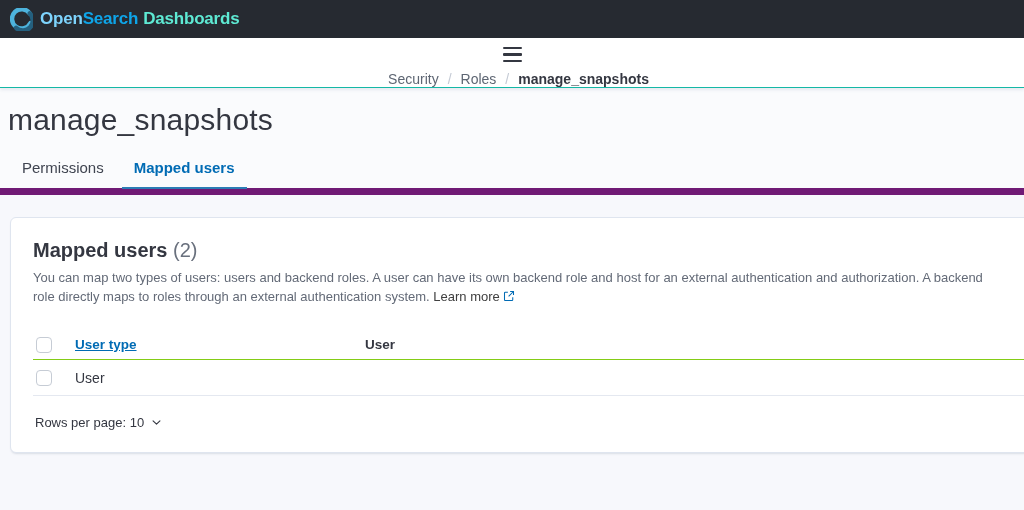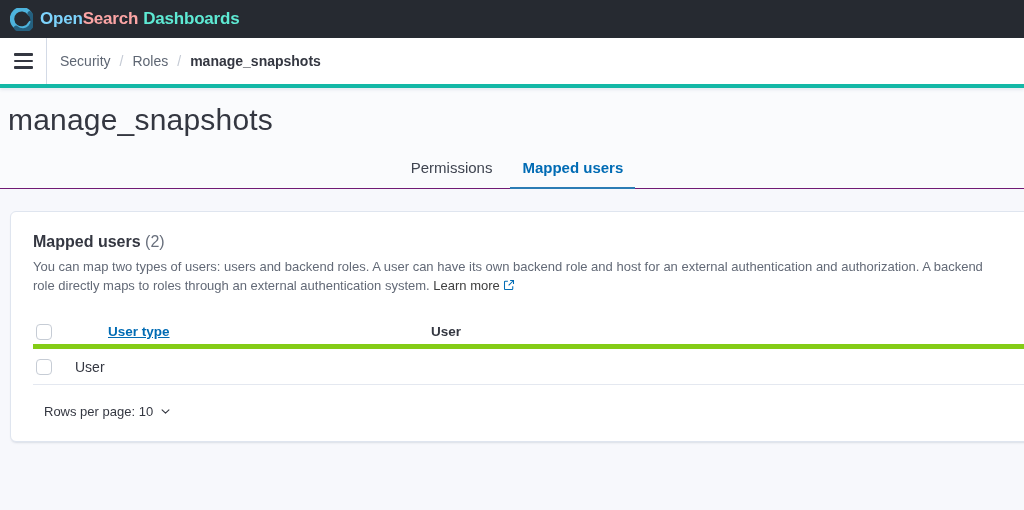--- a/index.html
+++ b/index.html
@@ -21,7 +21,7 @@
   .logo-mark { width: 23px; height: 23px; margin-right: 7px; }
   .brand { font-size: 17px; font-weight: 700; letter-spacing: -0.2px; white-space: nowrap; }
   .brand-open { color: #7dd3fc; }
-  .brand-search { color: #fca5a5; }
+  .brand-search { color: #0ea5e9; }
   .brand-dash { color: #5eead4; margin-left: 5px; }
 
   

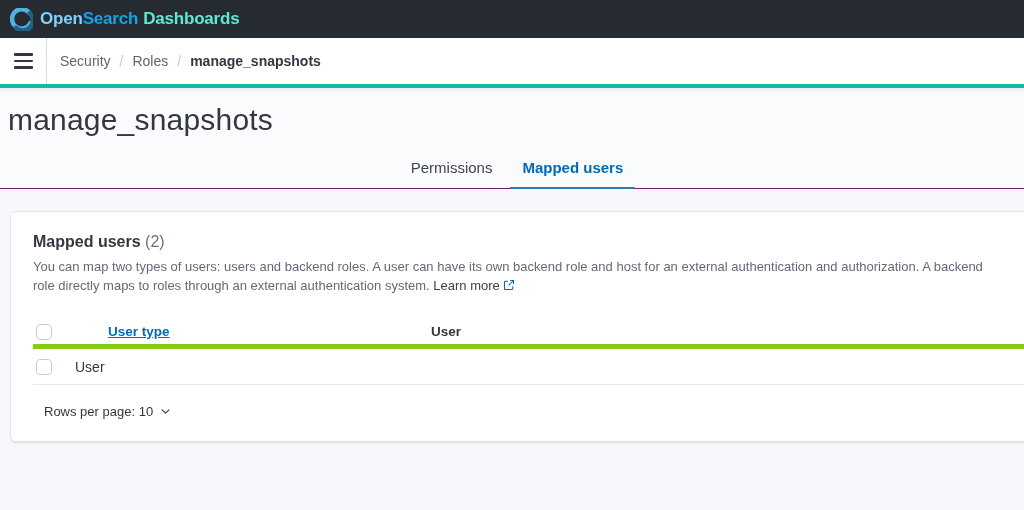--- a/index.html
+++ b/index.html
@@ -30,10 +30,11 @@
     background: #ffffff;
     display: flex;
     align-items: center;
-    border-bottom: 4px solid #14b8a6;
+    border-bottom: 1px solid #14b8a6;
     box-shadow: 0 2px 3px rgba(163, 173, 190, 0.22);
     position: relative;
     z-index: 2;
+    flex-direction: column;
   }
   .menu-btn {
     width: 46px;

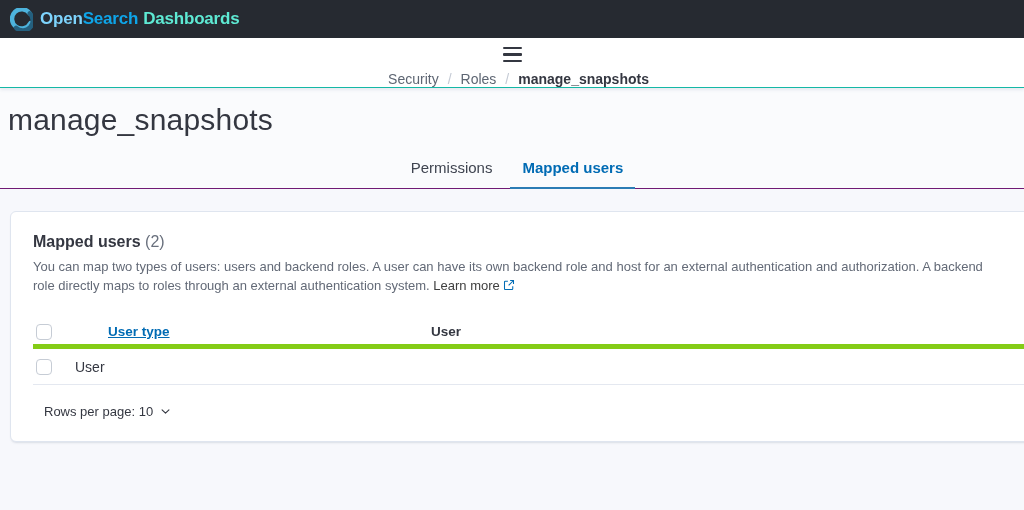--- a/index.html
+++ b/index.html
@@ -74,8 +74,7 @@
     gap: 6px;
     margin-top: 12px;
     padding-left: 10px;
-    border-bottom: 1px solid #701a75;
-    justify-content: center;
+    border-bottom: 7px solid #701a75;
   }
   .tab {
     padding: 10px 12px 11px 12px;

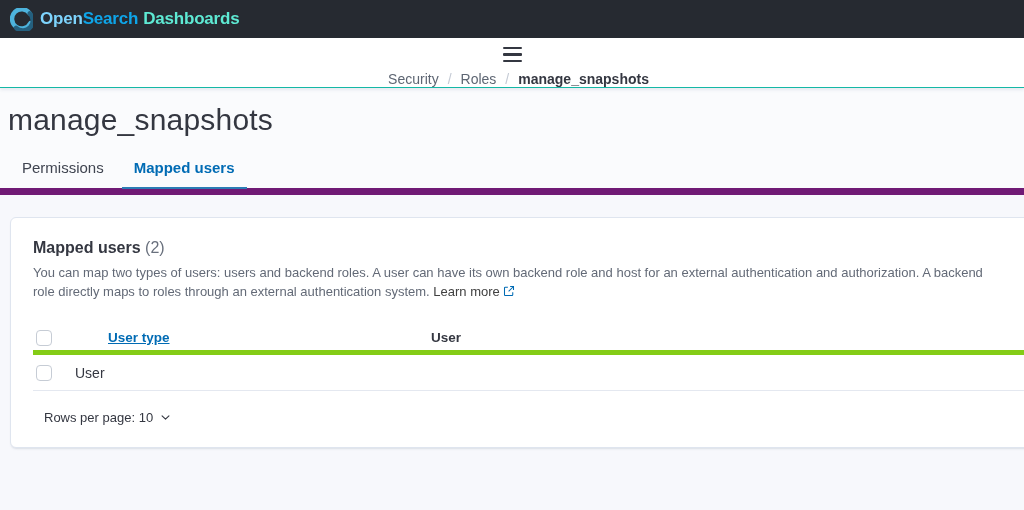--- a/index.html
+++ b/index.html
@@ -100,7 +100,7 @@
     box-shadow: 0 2px 2px -1px rgba(152, 162, 179, 0.3);
     padding: 21px 24px 18px 22px;
   }
-  .panel-title { font-size: 16px; font-weight: 700; color: #343741; }
+  .panel-title { font-size: 20px; font-weight: 700; color: #343741; }
   .panel-count { font-weight: 400; color: #69707d; }
   .panel-desc {
     margin-top: 7px;

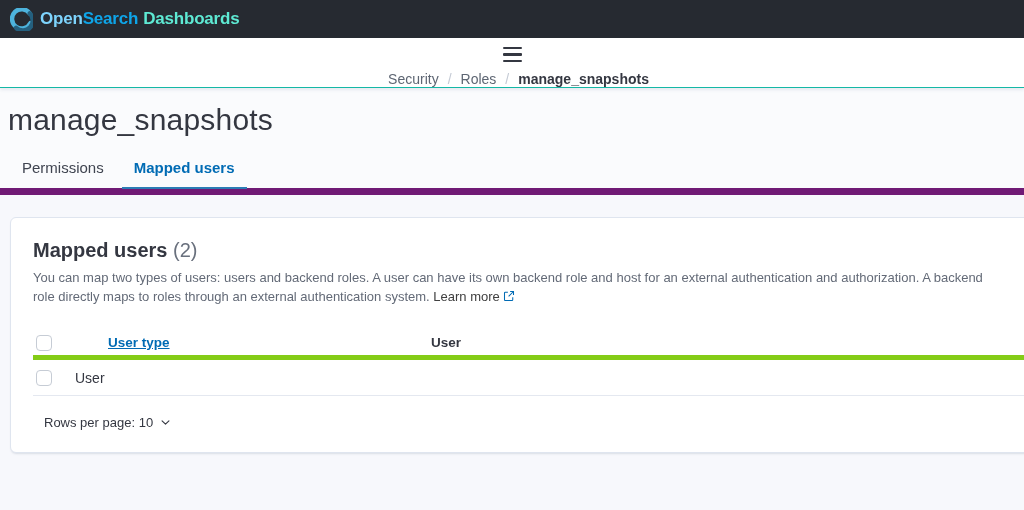--- a/index.html
+++ b/index.html
@@ -120,7 +120,7 @@
   
   .table { margin-top: 24px; }
   .t-row { display: flex; align-items: center; border-bottom: 1px solid #e4e8f0; }
-  .t-head { height: 30px; border-bottom: 5px solid #84cc16; gap: 33px; }
+  .t-head { height: 30px; border-bottom: 1px solid #84cc16; }
   .t-row.body-row { height: 36px; font-size: 14px; color: #343741; }
   .c-check { width: 42px; padding-left: 3px; display: flex; align-items: center; }
   .c-type { width: 290px; font-size: 14px; }

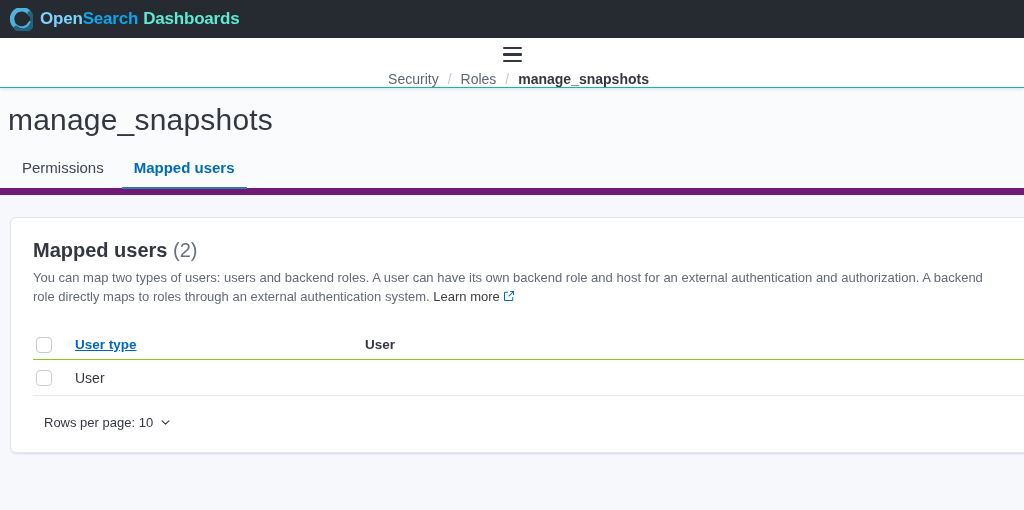--- a/index.html
+++ b/index.html
@@ -155,7 +155,6 @@
     color: #343741;
     cursor: pointer;
     padding: 4px 2px;
-    margin-left: 9px;
   }
 </style>
 </head>

